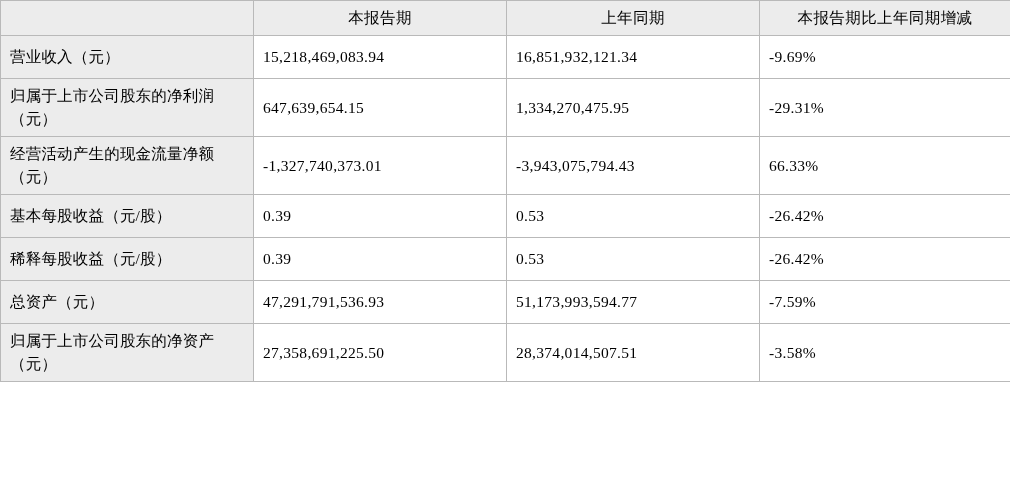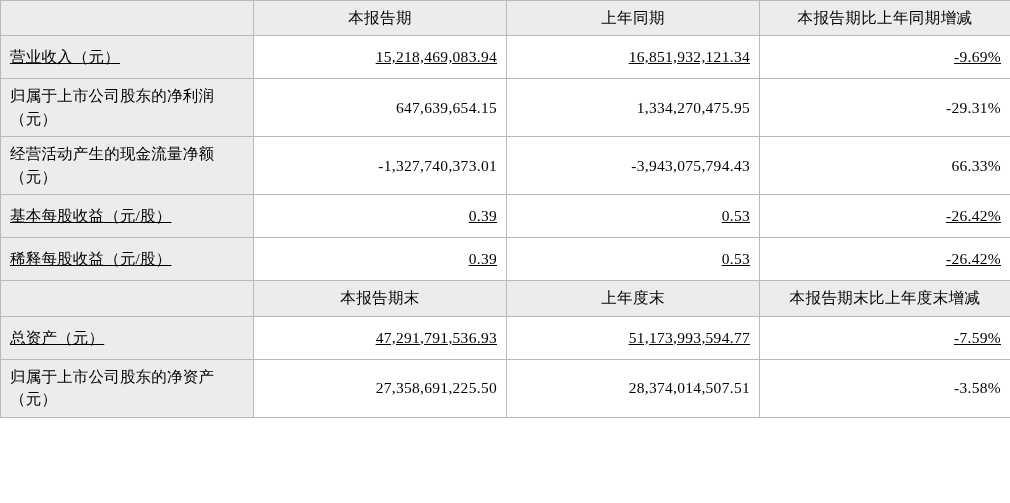--- a/index.html
+++ b/index.html
@@ -56,7 +56,7 @@
     letter-spacing: 0.3px;
     padding-right: 11px;
   }
-  .row-tall td { height: 30px; text-decoration: underline; }
+  .row-tall td { height: 30px; }
 </style>
 </head>
 <body>

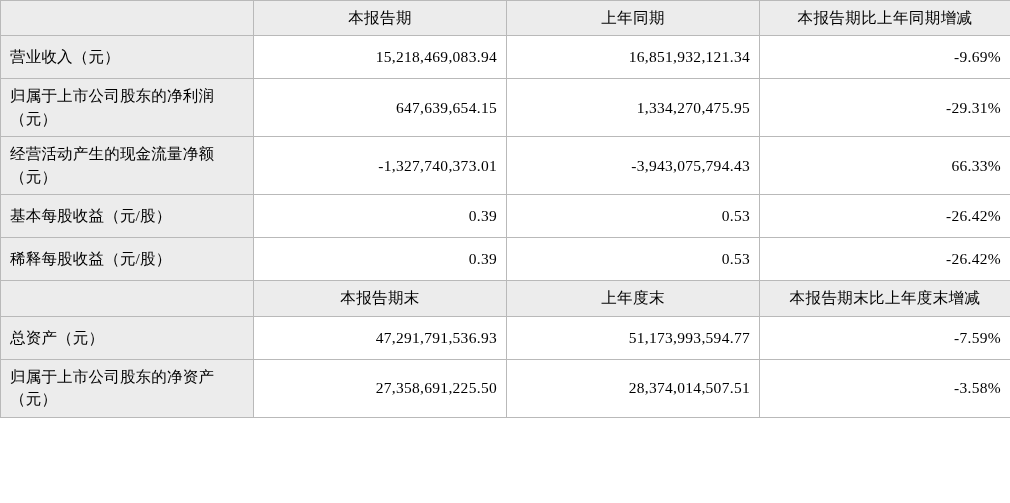--- a/index.html
+++ b/index.html
@@ -51,7 +51,6 @@
     letter-spacing: 0.2px;
   }
   .num {
-    text-align: right;
     font-family: "Liberation Serif", "DejaVu Serif", serif;
     letter-spacing: 0.3px;
     padding-right: 11px;

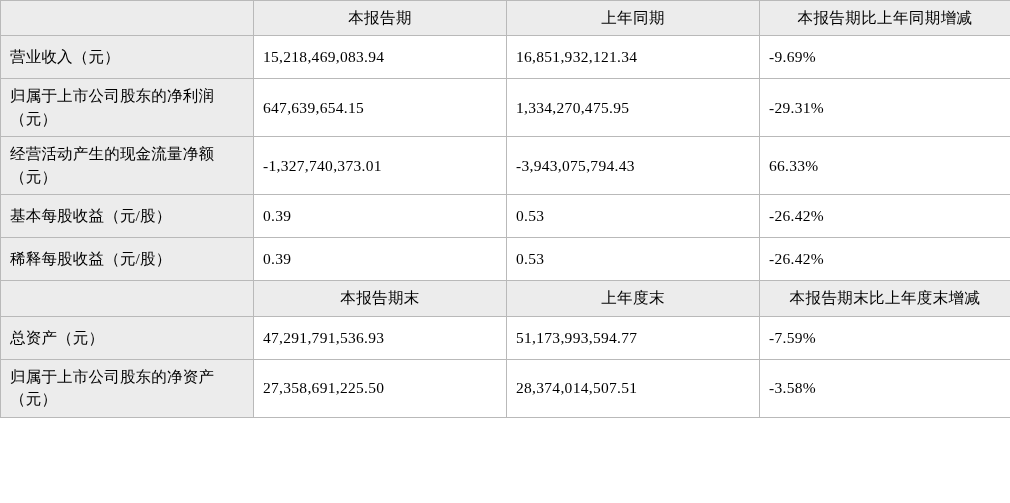--- a/index.html
+++ b/index.html
@@ -113,12 +113,6 @@
       </tr>
 
 
-      <tr>
-        <td class="hdr-blank"></td>
-        <td class="hdr">本报告期末</td>
-        <td class="hdr">上年度末</td>
-        <td class="hdr">本报告期末比上年度末增减</td>
-      </tr>
 
       <tr class="row-tall">
         <td class="label">总资产（元）</td>

